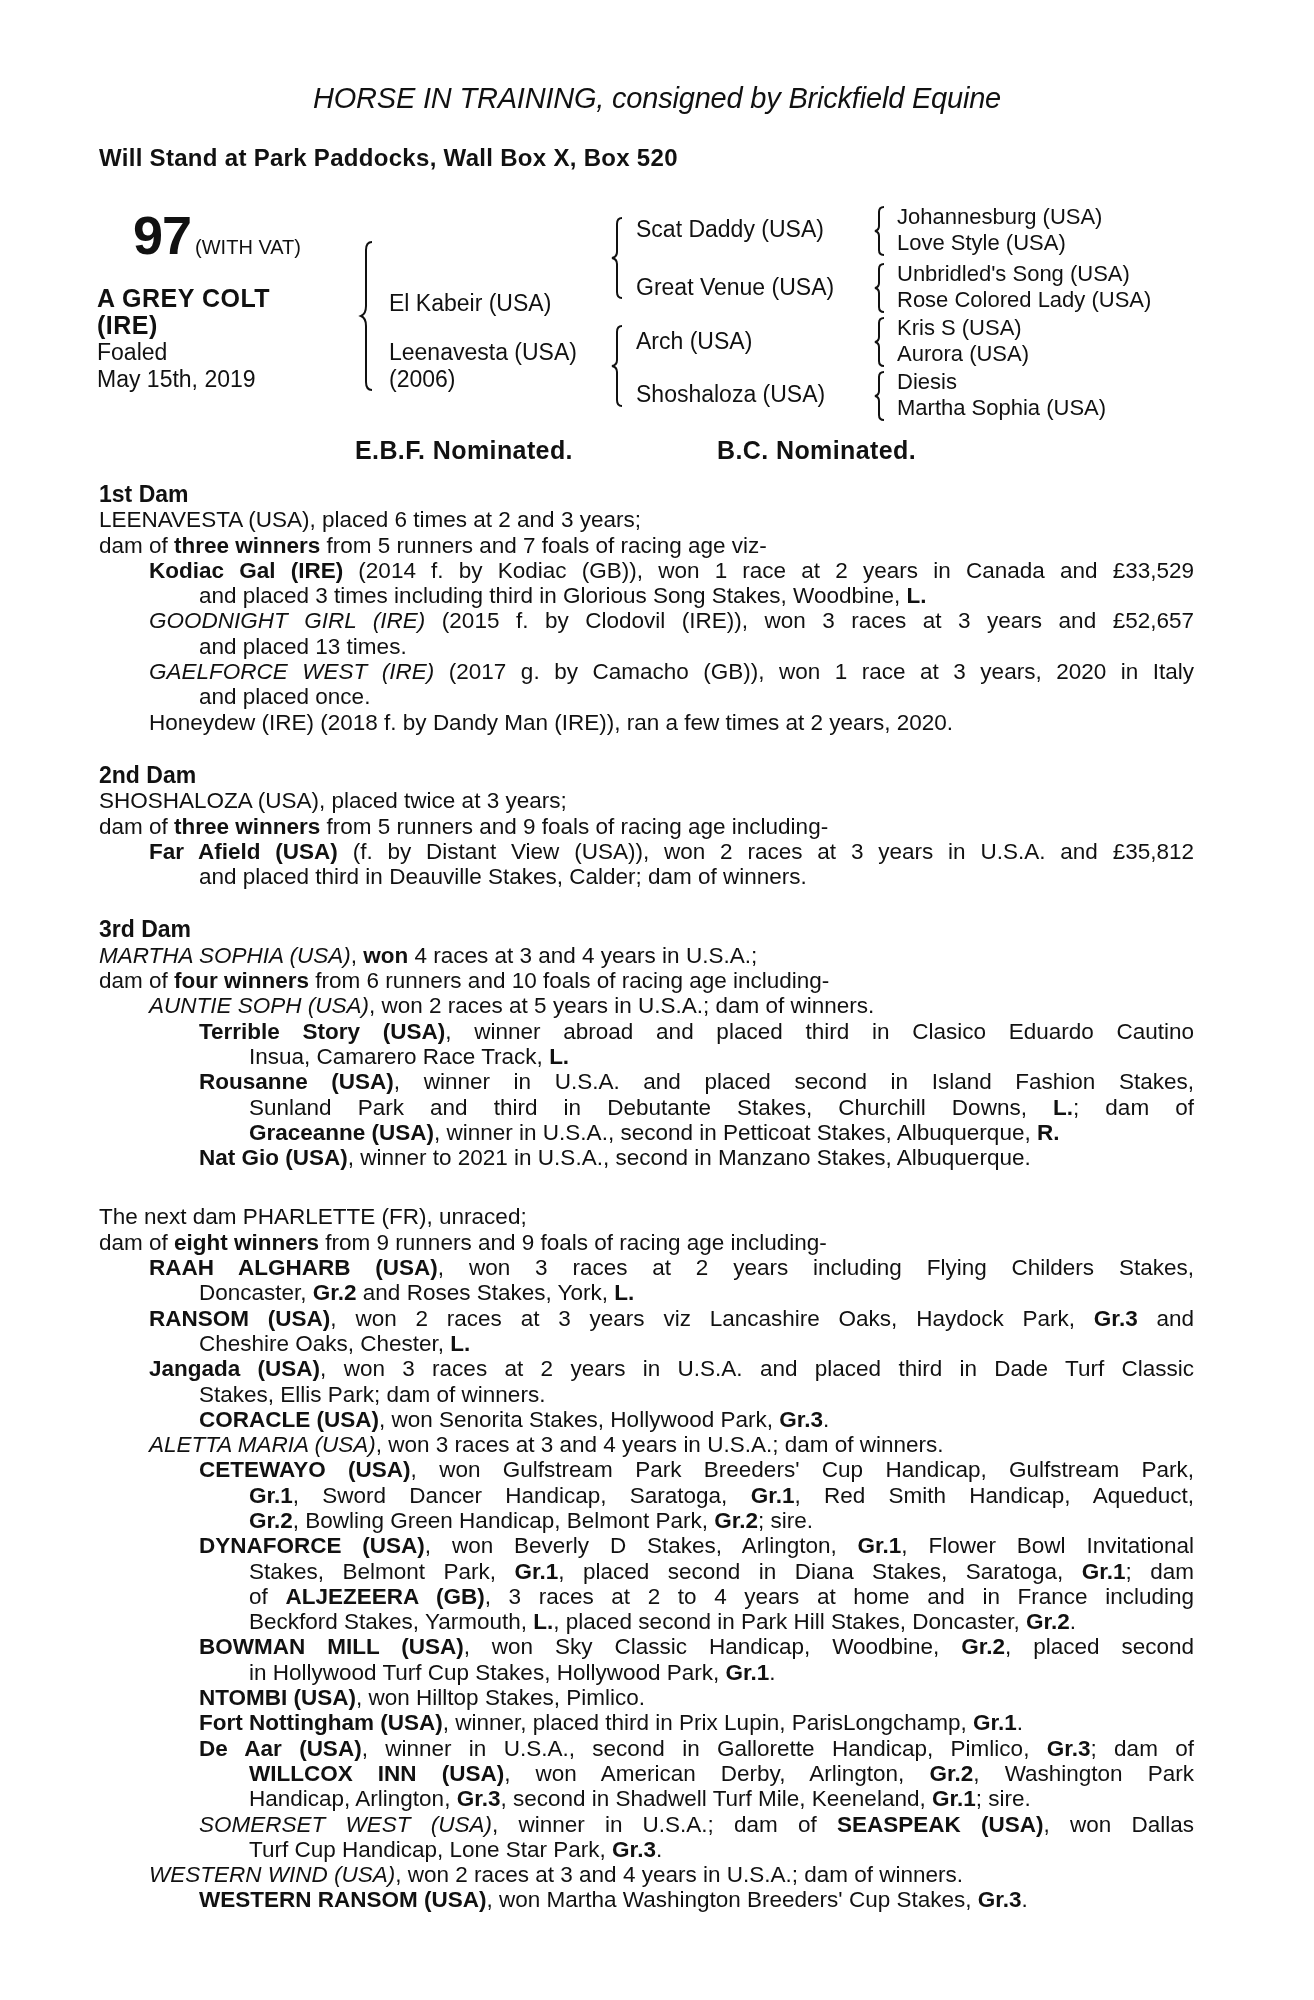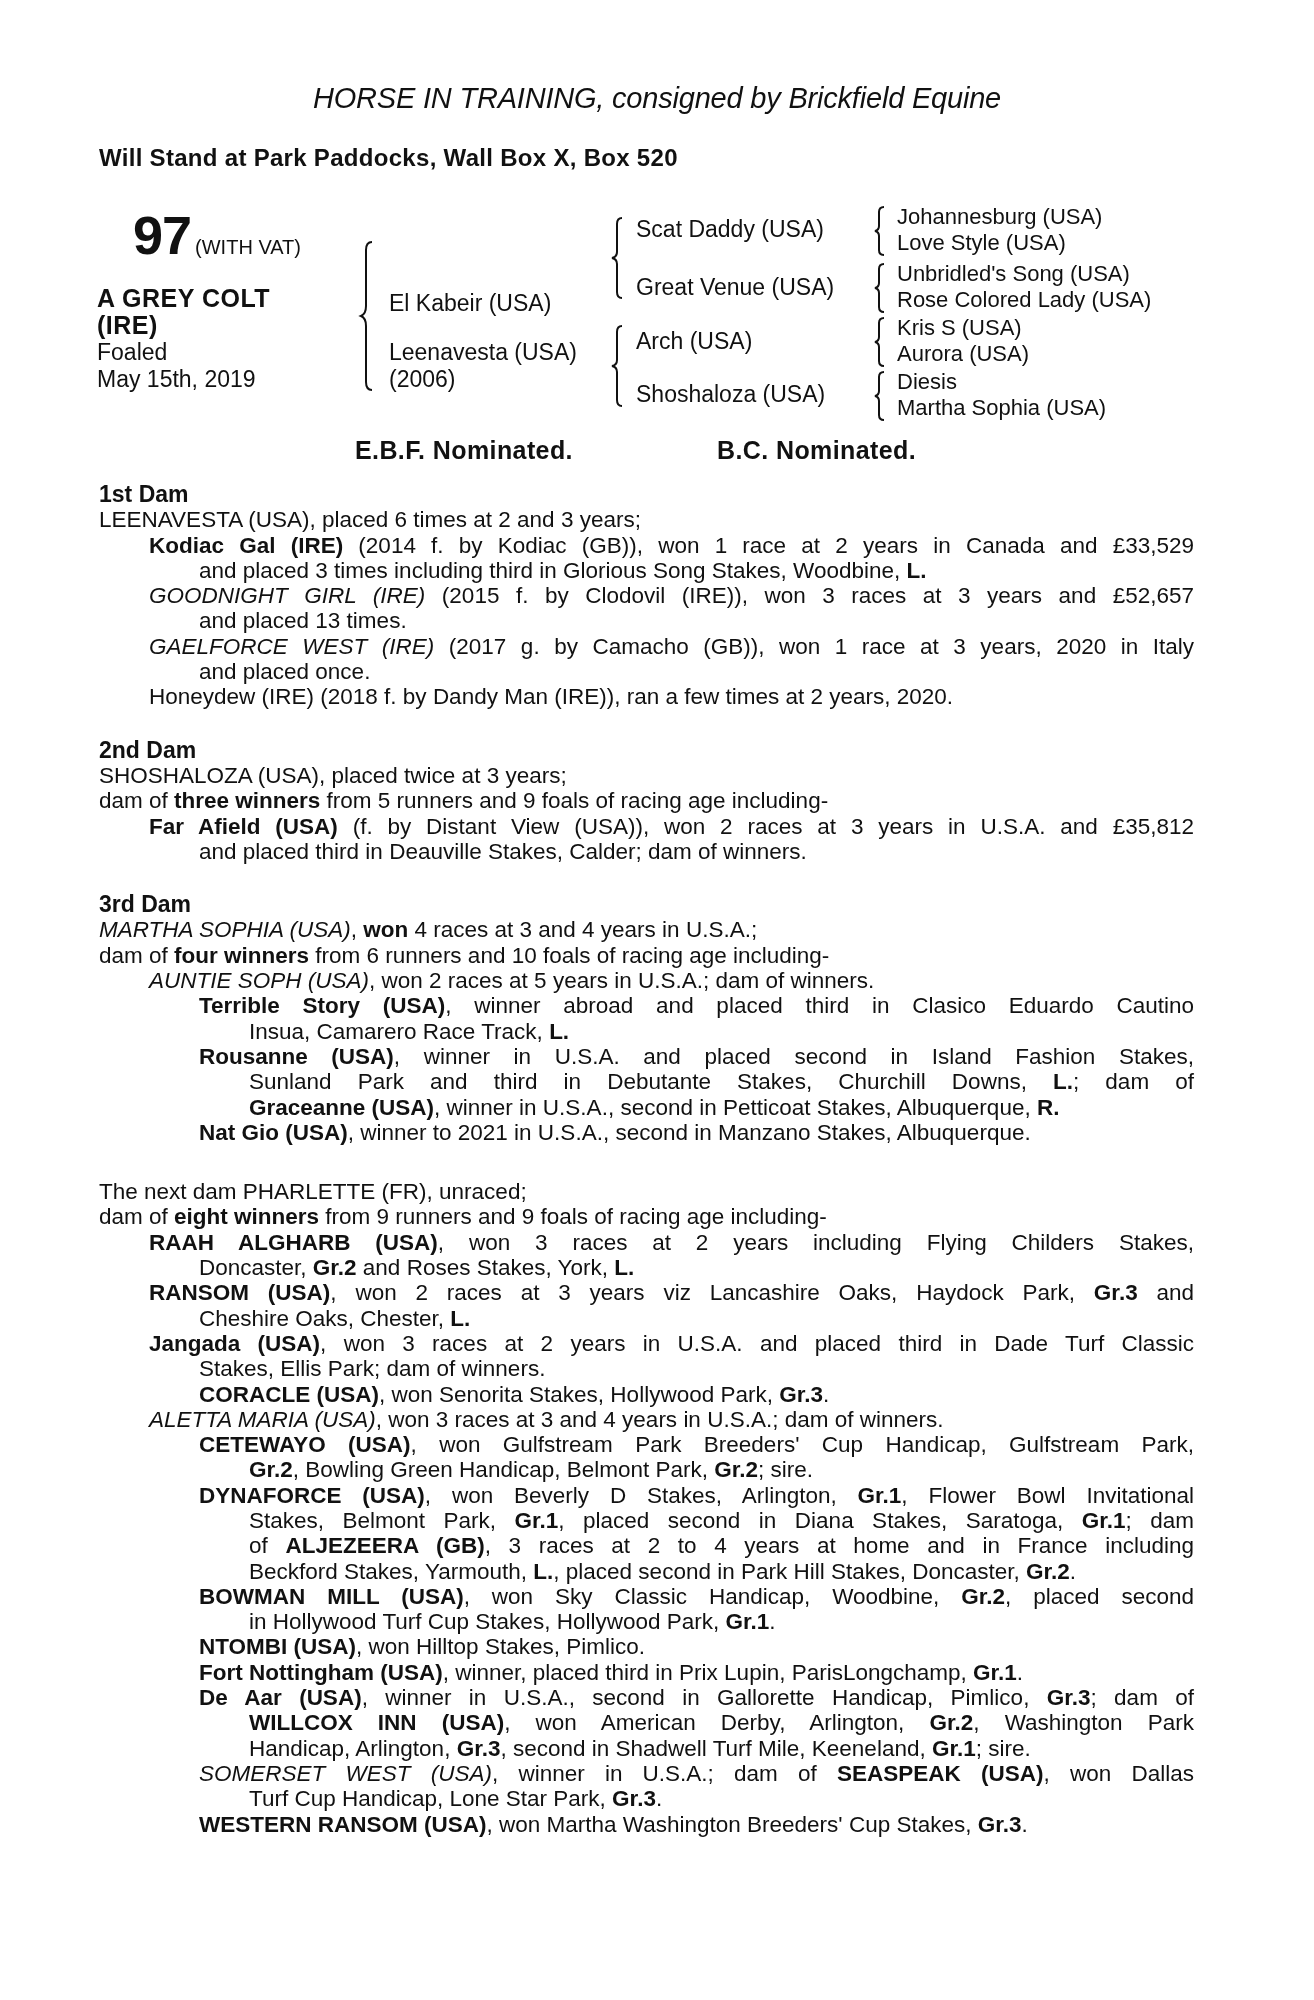--- a/index.html
+++ b/index.html
@@ -103,6 +103,7 @@
 
     <span class="line h">1st Dam</span>
     <span class="line">LEENAVESTA (USA), placed 6 times at 2 and 3 years;</span>
+    <span class="line"><span>dam of </span><span class="b">three winners</span><span> from 5 runners and 7 foals of racing age viz-</span></span>
 
     <span class="line in1 just"><span class="b">Kodiac Gal (IRE)</span><span> (2014 f. by Kodiac (GB)), won 1 race at 2 years in Canada and £33,529</span></span>
     <span class="line in2"><span>and placed 3 times including third in Glorious Song Stakes, Woodbine, </span><span class="b">L.</span></span>

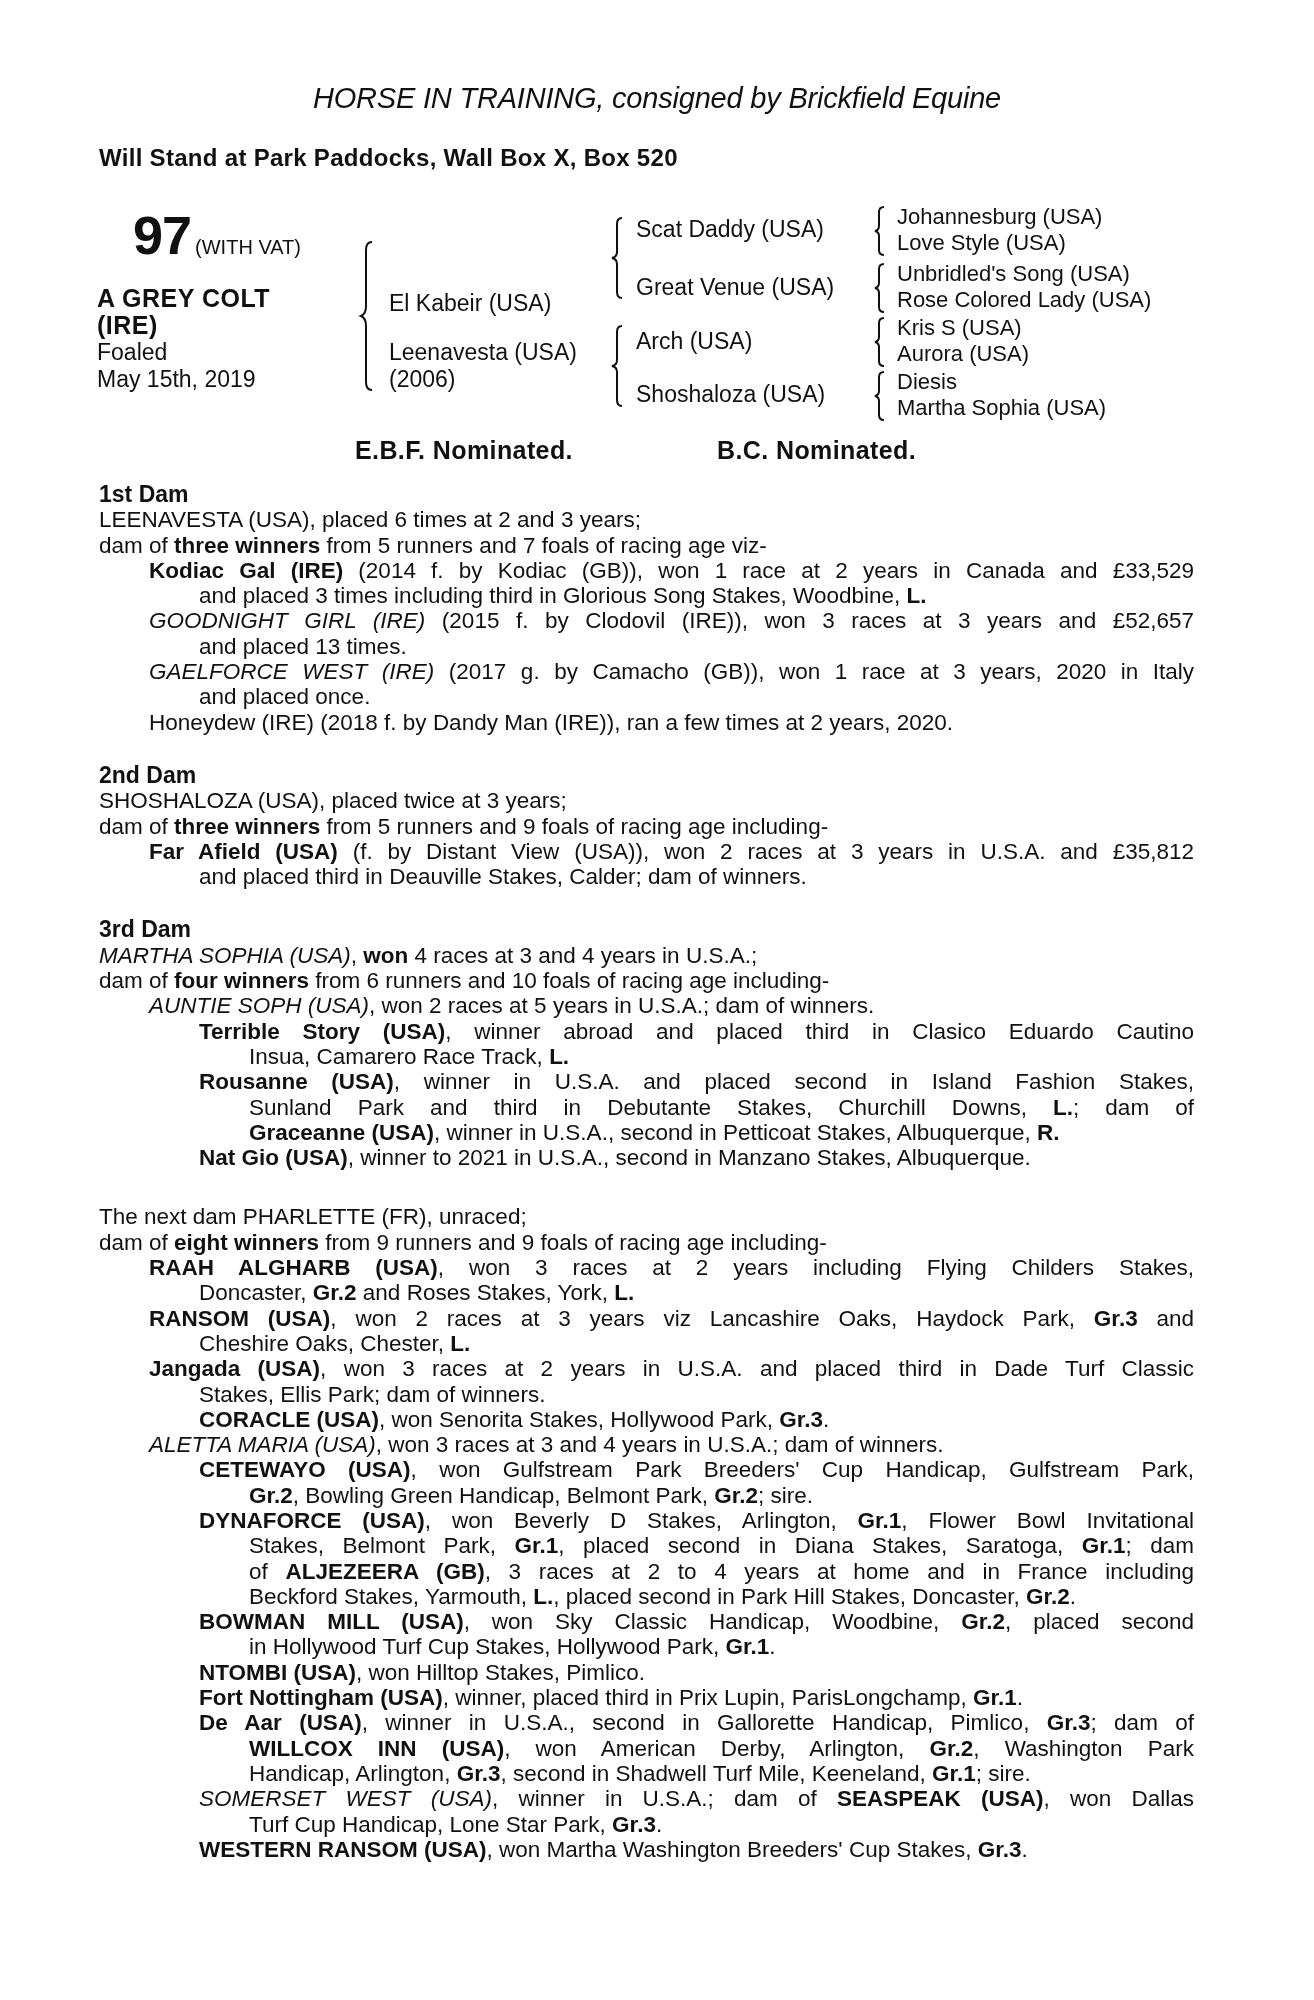--- a/index.html
+++ b/index.html
@@ -156,6 +156,7 @@
     <span class="line in1"><span class="i">ALETTA MARIA (USA)</span><span>, won 3 races at 3 and 4 years in U.S.A.; dam of winners.</span></span>
 
     <span class="line in2 just"><span class="b">CETEWAYO (USA)</span><span>, won Gulfstream Park Breeders' Cup Handicap, Gulfstream Park,</span></span>
+    <span class="line in3 just"><span class="b">Gr.1</span><span>, Sword Dancer Handicap, Saratoga, </span><span class="b">Gr.1</span><span>, Red Smith Handicap, Aqueduct,</span></span>
     <span class="line in3"><span class="b">Gr.2</span><span>, Bowling Green Handicap, Belmont Park, </span><span class="b">Gr.2</span><span>; sire.</span></span>
 
     <span class="line in2 just"><span class="b">DYNAFORCE (USA)</span><span>, won Beverly D Stakes, Arlington, </span><span class="b">Gr.1</span><span>, Flower Bowl Invitational</span></span>

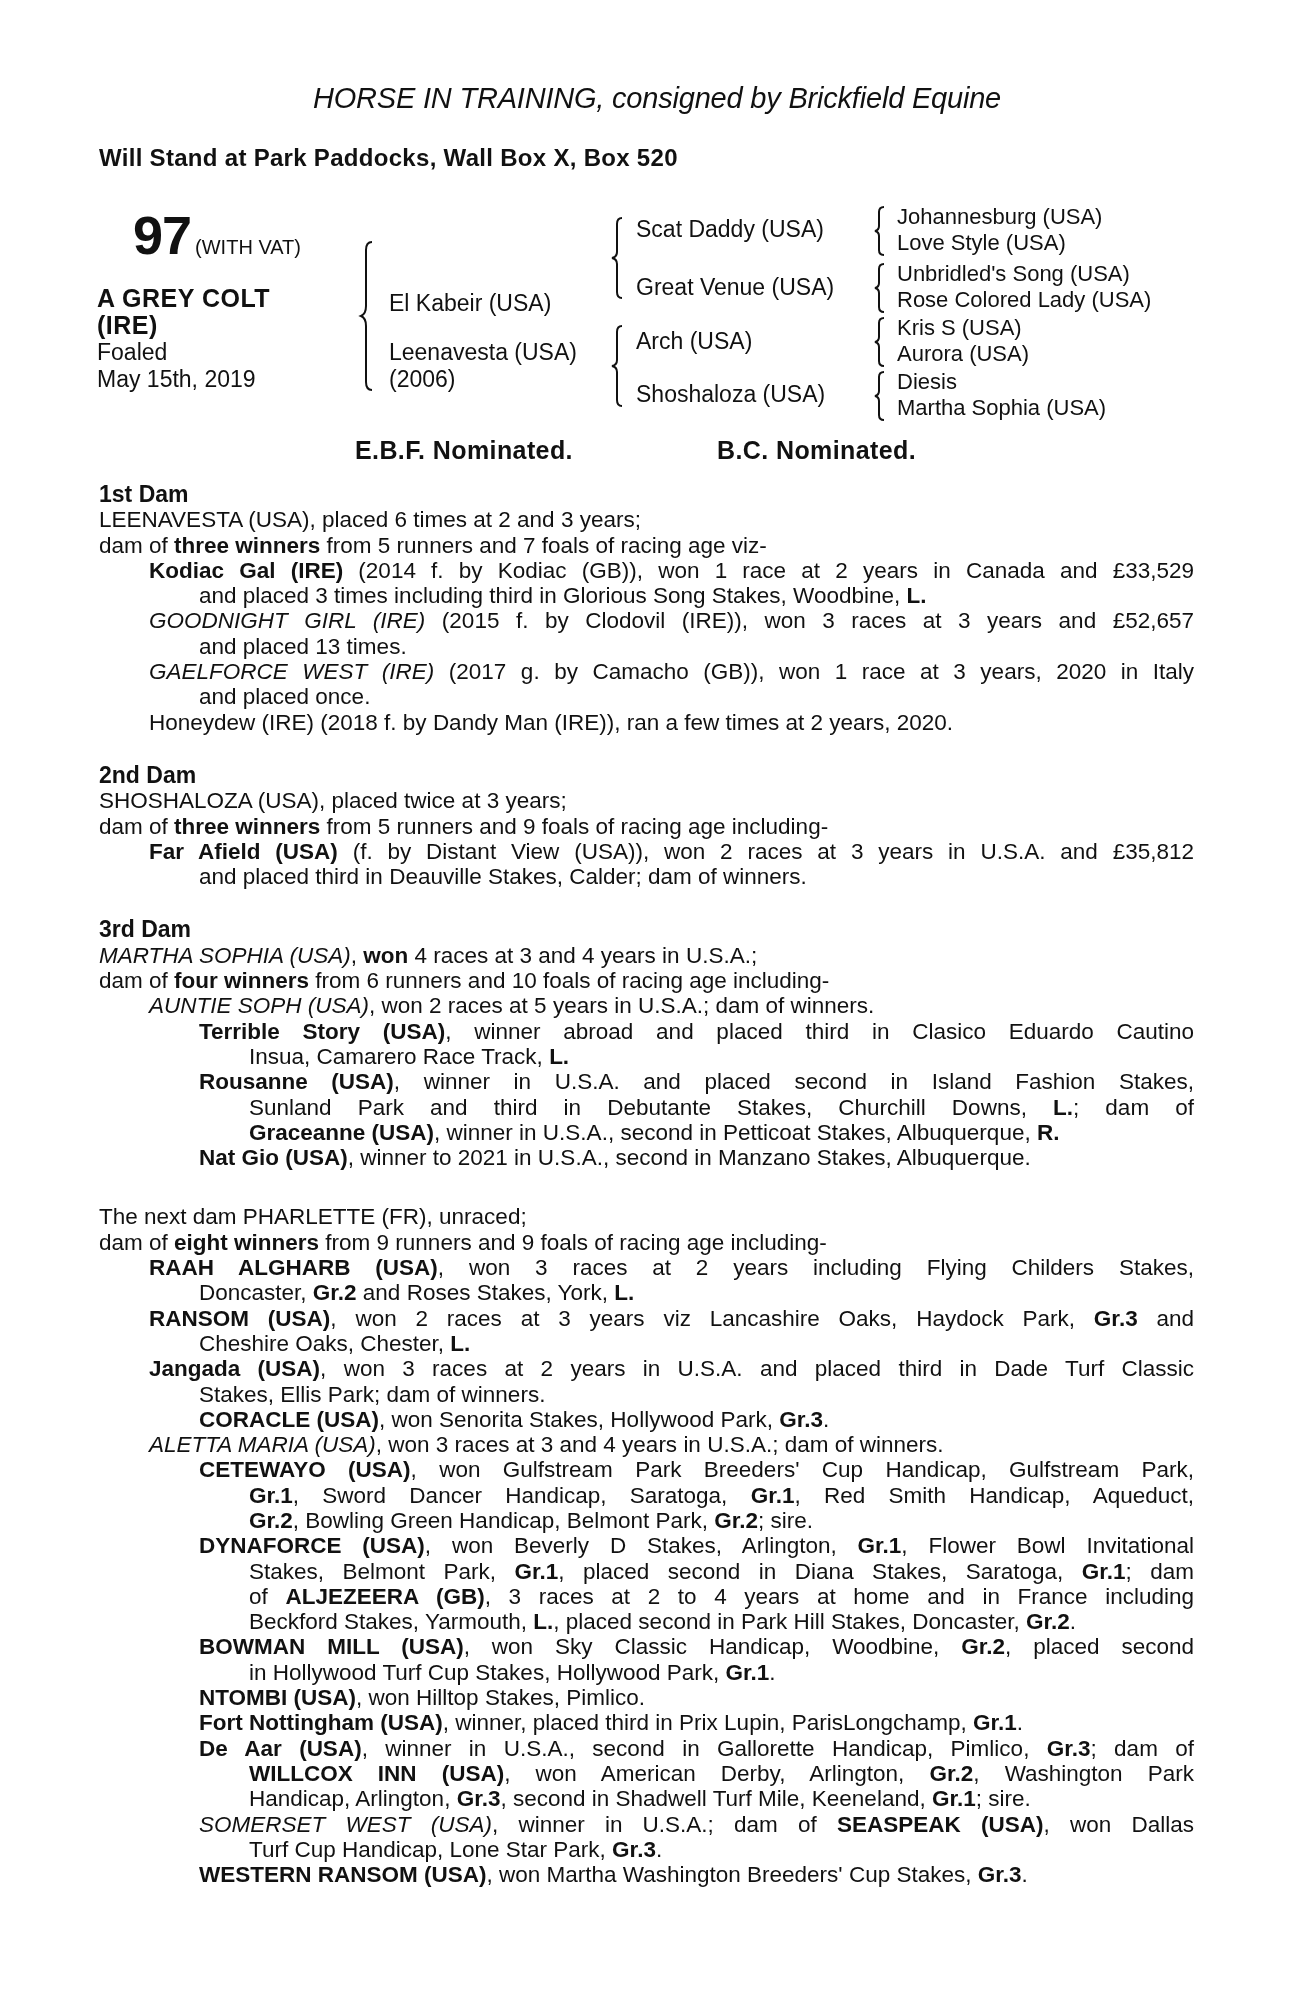--- a/index.html
+++ b/index.html
@@ -178,6 +178,7 @@
     <span class="line in2 just"><span class="i">SOMERSET WEST (USA)</span><span>, winner in U.S.A.; dam of </span><span class="b">SEASPEAK (USA)</span><span>, won Dallas</span></span>
     <span class="line in3"><span>Turf Cup Handicap, Lone Star Park, </span><span class="b">Gr.3</span><span>.</span></span>
 
+    <span class="line in1"><span class="i">WESTERN WIND (USA)</span><span>, won 2 races at 3 and 4 years in U.S.A.; dam of winners.</span></span>
     <span class="line in2"><span class="b">WESTERN RANSOM (USA)</span><span>, won Martha Washington Breeders' Cup Stakes, </span><span class="b">Gr.3</span><span>.</span></span>
   </div>
 </div>

